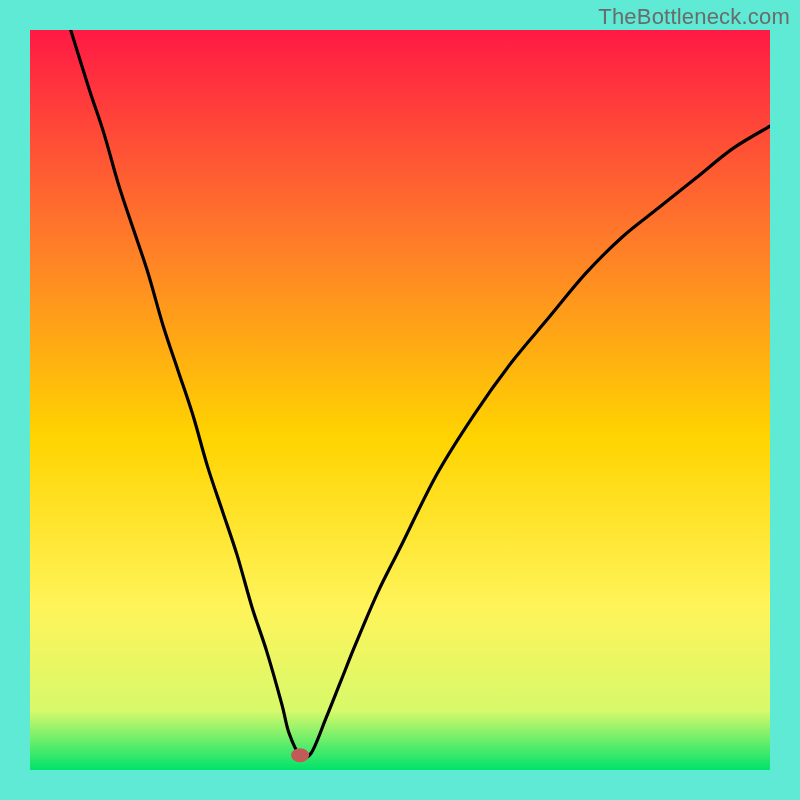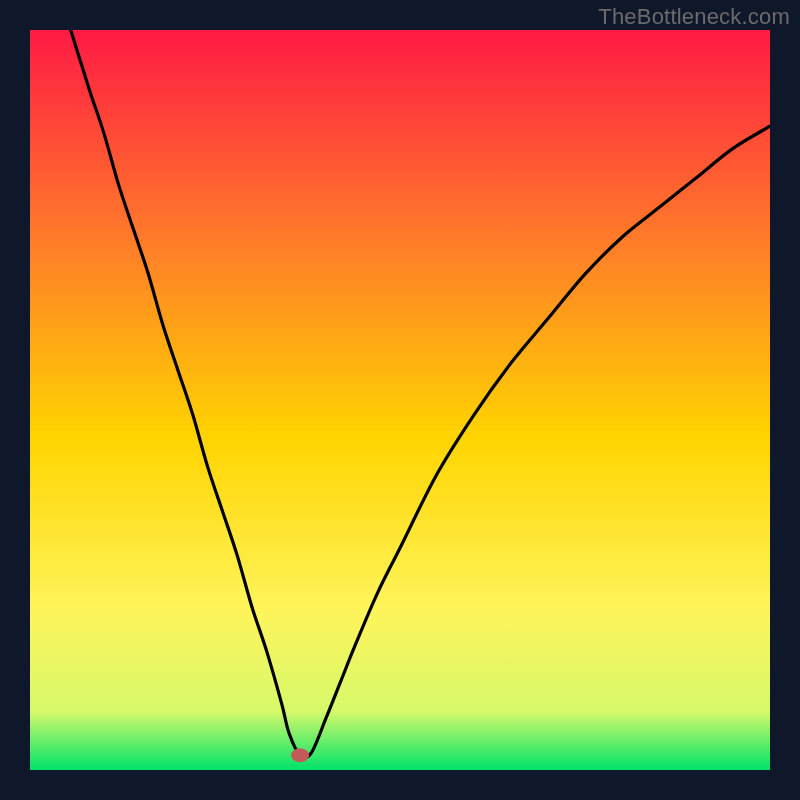--- a/index.html
+++ b/index.html
@@ -17,7 +17,7 @@
     top: 0;
     width: 800px;
     height: 800px;
-    background: #0f172a;
+    background: #5eead4;
   }
   .watermark {
     position: absolute;

